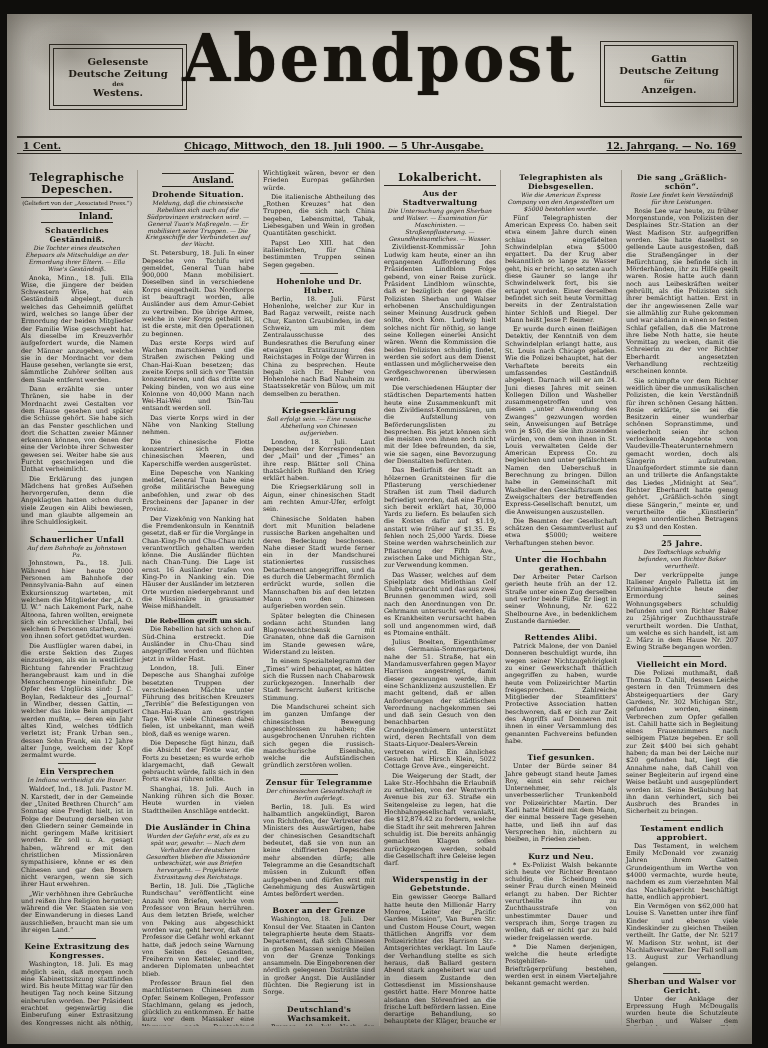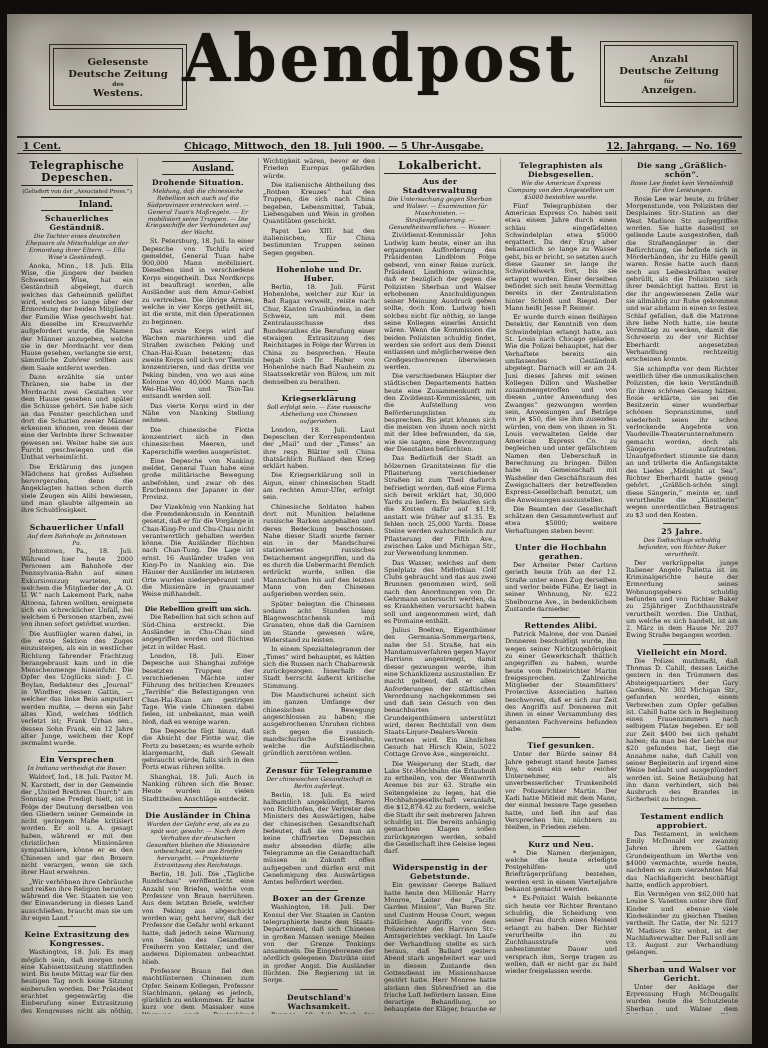--- a/index.html
+++ b/index.html
@@ -75,7 +75,7 @@
     </div>
     <div class="nameplate">Abendpost</div>
     <div class="tagbox right">
-      <div class="l1">Anzahl</div>
+      <div class="l1">Gattin</div>
       <div class="l2">Deutsche Zeitung</div>
       <div class="l3">für</div>
       <div class="l4">Anzeigen.</div>

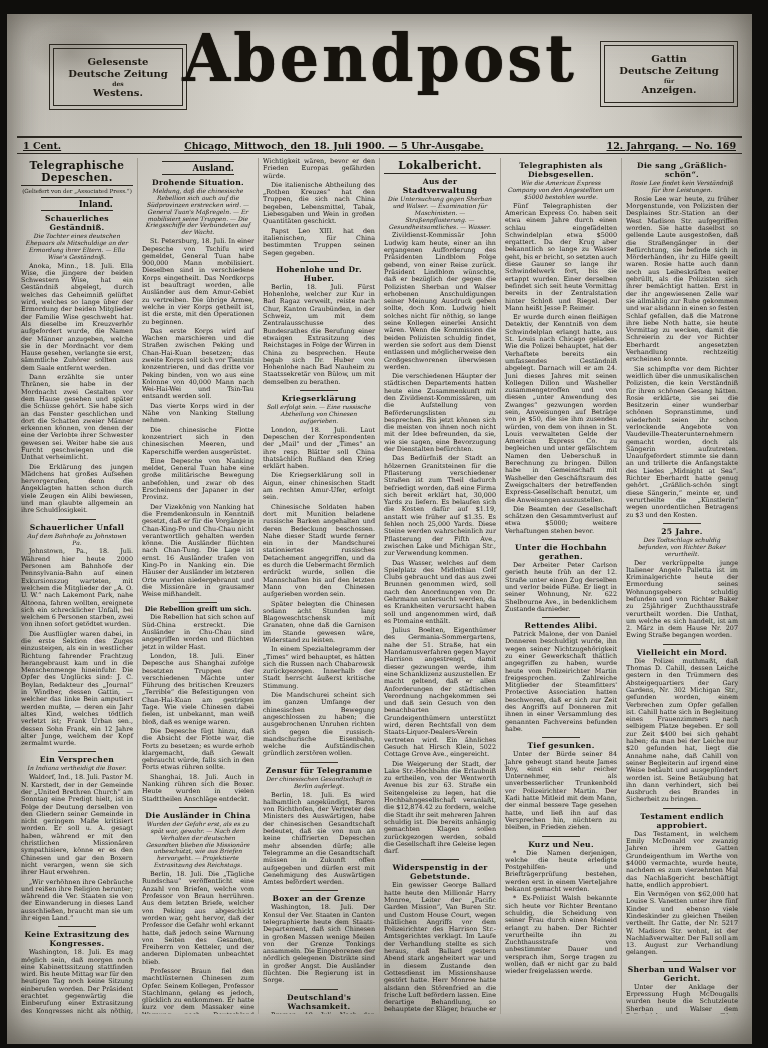--- a/index.html
+++ b/index.html
@@ -38,7 +38,7 @@
   .dateline .mid{flex:1;text-align:center;}
 
   
-  .cols{display:flex;margin:4px 10px 0 10px;height:856px;overflow:hidden;}
+  .cols{display:flex;margin:16px 10px 0 10px;height:856px;overflow:hidden;}
   .col{flex:1 1 0;overflow:hidden;padding:0 4px;}
   .col + .col{border-left:1px solid #a29d92;}
 

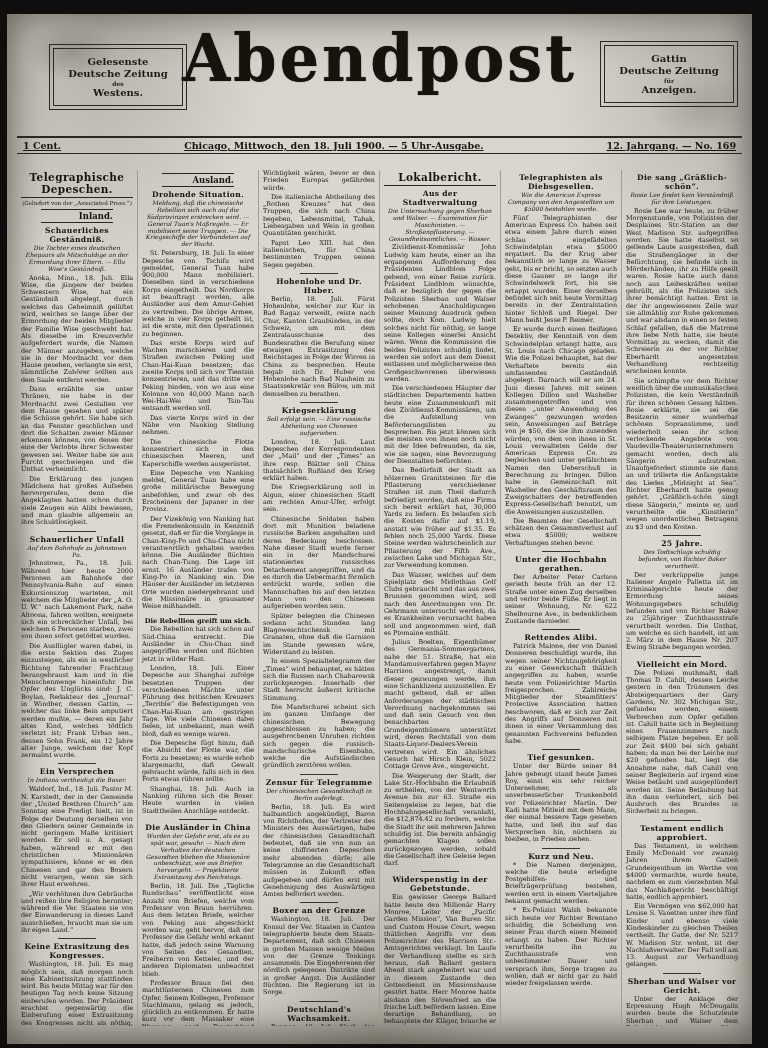--- a/index.html
+++ b/index.html
@@ -192,8 +192,8 @@
         <p class="para">Unter der Bürde seiner 84 Jahre gebeugt stand heute James Roy, einst ein sehr reicher Unternehmer, als unverbesserlicher Trunkenbold vor Polizeirichter Martin. Der Kadi hatte Mitleid mit dem Mann, der einmal bessere Tage gesehen hatte, und ließ ihn auf das Versprechen hin, nüchtern zu bleiben, in Frieden ziehen.</p>
         <div class="sep"></div>
         <div class="headline">Kurz und Neu.</div>
+        <p class="para item">* Ex-Polizist Walsh bekannte sich heute vor Richter Brentano schuldig, die Scheidung von seiner Frau durch einen Meineid erlangt zu haben. Der Richter verurtheilte ihn zu Zuchthausstrafe von unbestimmter Dauer und versprach ihm, Sorge tragen zu wollen, daß er nicht gar zu bald wieder freigelassen werde.</p>
         <p class="para item">* Die Namen derjenigen, welche die heute erledigte Postgehilfen- und Briefträgerprüfung bestehen, werden erst in einem Vierteljahre bekannt gemacht werden.</p>
-        <p class="para item">* Ex-Polizist Walsh bekannte sich heute vor Richter Brentano schuldig, die Scheidung von seiner Frau durch einen Meineid erlangt zu haben. Der Richter verurtheilte ihn zu Zuchthausstrafe von unbestimmter Dauer und versprach ihm, Sorge tragen zu wollen, daß er nicht gar zu bald wieder freigelassen werde.</p>
       </div>
       <div class="col">
         <div class="headline">Die sang „Gräßlich-schön“.</div>

